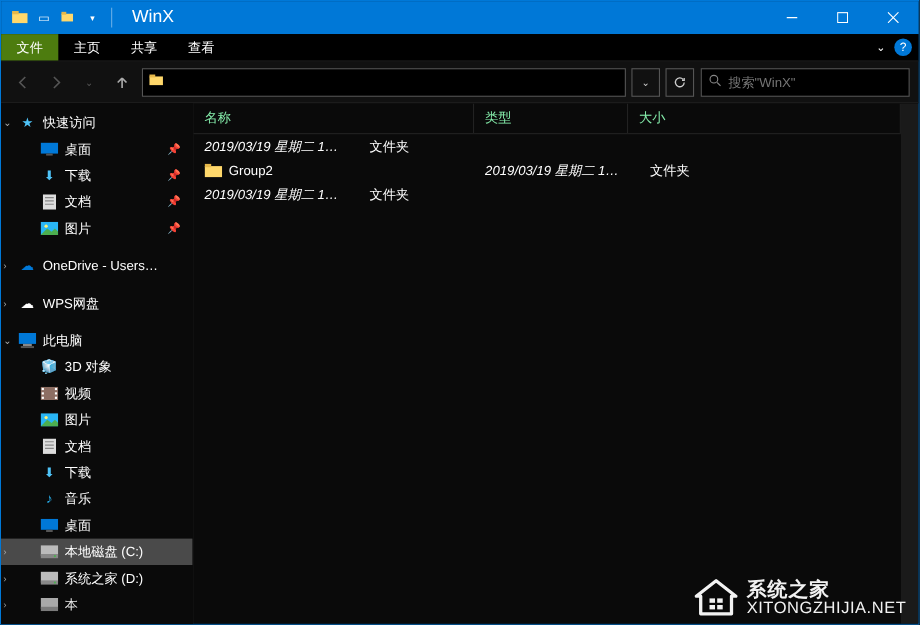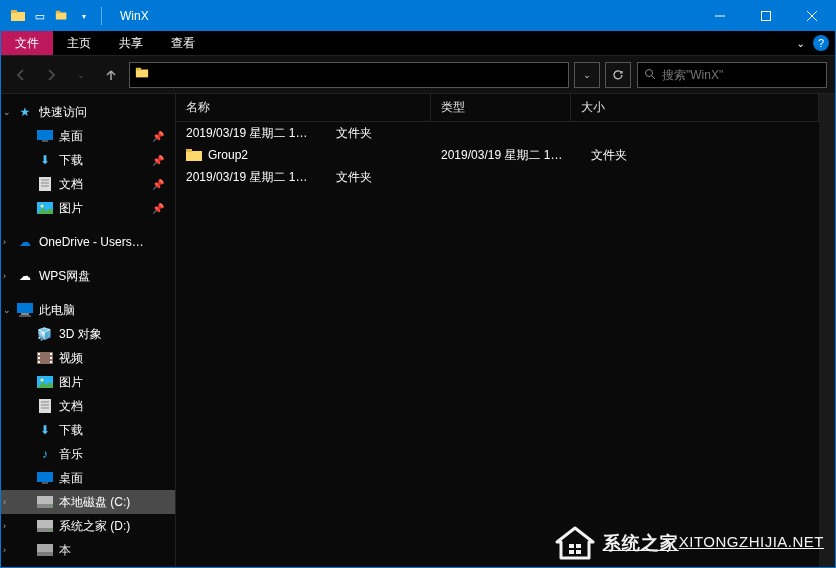--- a/index.html
+++ b/index.html
@@ -10,7 +10,7 @@
 .titlebar-icons { display: flex; align-items: center; gap: 4px; padding: 0 8px; }
 .titlebar-icons .tb-icon { width: 18px; height: 18px; display: flex; align-items: center; justify-content: center; font-size: 11px; }
 .titlebar-divider { width: 1px; height: 18px; background: rgba(255,255,255,0.4); margin: 0 4px; }
-.titlebar-title { flex: 1; font-size: 12px; padding-left: 6px; }
+.titlebar-title { flex: 1; font-size: 16px; padding-left: 6px; }
 .win-controls { display: flex; height: 100%; }
 .win-btn { width: 46px; height: 30px; display: flex; align-items: center; justify-content: center; color: #fff; cursor: pointer; }
 

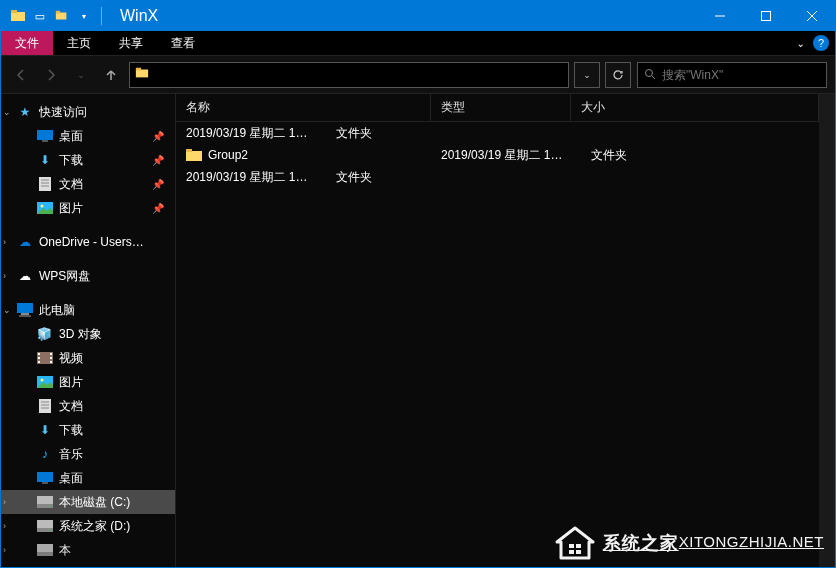--- a/index.html
+++ b/index.html
@@ -16,7 +16,7 @@
 
 .ribbon-tabs { height: 25px; background: #000; display: flex; align-items: stretch; border-bottom: 1px solid #222; position: relative; }
 .ribbon-tab { padding: 0 14px; font-size: 12px; color: #fff; display: flex; align-items: center; cursor: pointer; }
-.ribbon-tab.file { background: #be185d; }
+.ribbon-tab.file { background: #4d7c0f; }
 .ribbon-expand { position: absolute; right: 6px; top: 0; height: 100%; display: flex; align-items: center; gap: 8px; color: #fff; }
 .help-icon { width: 16px; height: 16px; border-radius: 50%; background: #0078d7; display: flex; align-items: center; justify-content: center; font-size: 11px; }
 

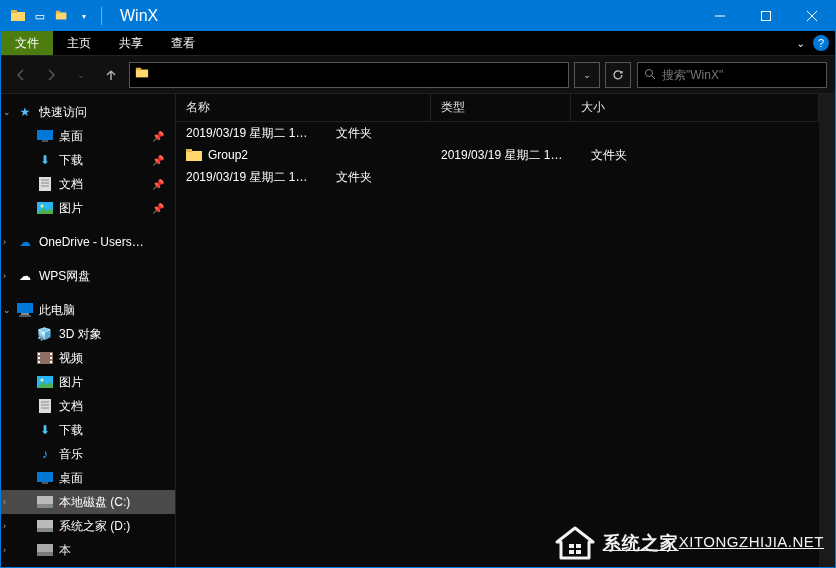--- a/index.html
+++ b/index.html
@@ -44,7 +44,7 @@
 .nav-spacer { height: 10px; }
 
 .content-pane { flex: 1; background: #0a0a0a; display: flex; flex-direction: column; }
-.columns { height: 28px; display: flex; align-items: center; color: #e5e5e5; font-size: 12px; border-bottom: 1px solid #222; }
+.columns { height: 28px; display: flex; align-items: center; color: #86efac; font-size: 12px; border-bottom: 1px solid #222; }
 .col { padding: 0 10px; border-right: 1px solid #222; height: 100%; display: flex; align-items: center; }
 .col-name { width: 255px; }
 .col-date { width: 150px; }

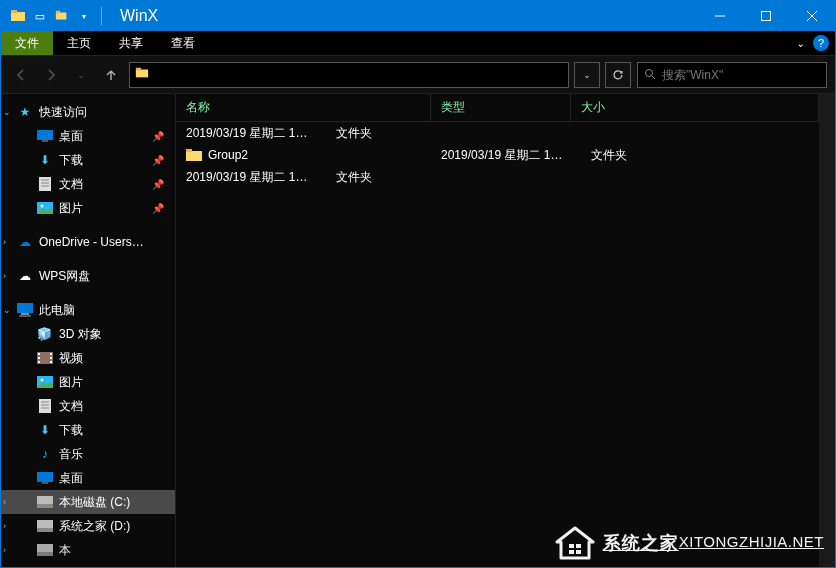--- a/index.html
+++ b/index.html
@@ -55,7 +55,7 @@
 .file-row { height: 22px; display: flex; align-items: center; color: #fff; font-size: 12px; cursor: pointer; }
 .cell { padding: 0 10px; overflow: hidden; white-space: nowrap; text-overflow: ellipsis; }
 .cell-name { width: 255px; display: flex; align-items: center; gap: 6px; }
-.cell-date { width: 150px; }
+.cell-date { width: 150px; font-style: italic; }
 .cell-type { width: 140px; }
 .cell-size { flex: 1; }
 

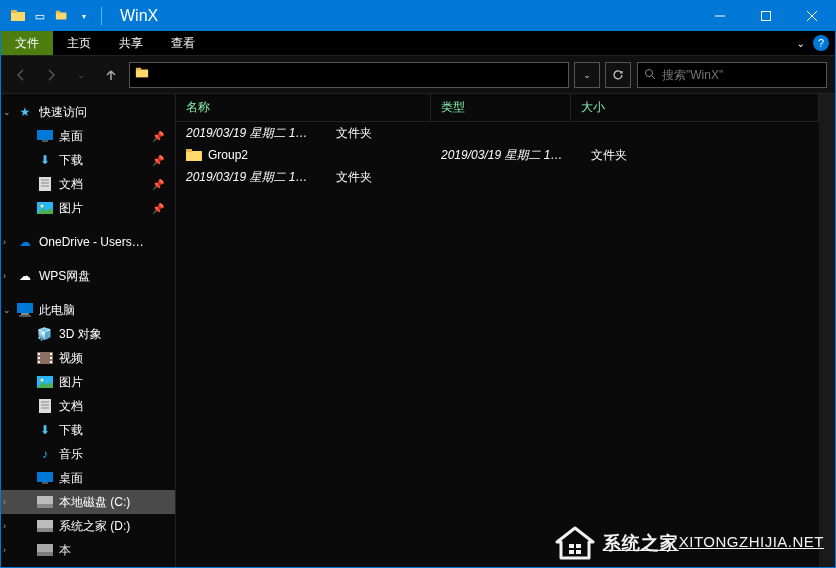--- a/index.html
+++ b/index.html
@@ -62,7 +62,7 @@
 .folder-svg { width: 16px; height: 14px; }
 
 .watermark { position: absolute; right: 12px; bottom: 8px; color: #fff; display: flex; align-items: center; gap: 8px; opacity: 0.95; pointer-events:none; }
-.watermark .wm-text { display:flex; flex-direction:row; line-height:1;text-decoration:underline; }
+.watermark .wm-text { display:flex; flex-direction:column; line-height:1; }
 .watermark .cn { font-size: 18px; font-weight: bold; letter-spacing: 1px; }
 .watermark .en { font-size: 15px; letter-spacing: 0.5px; }
 

